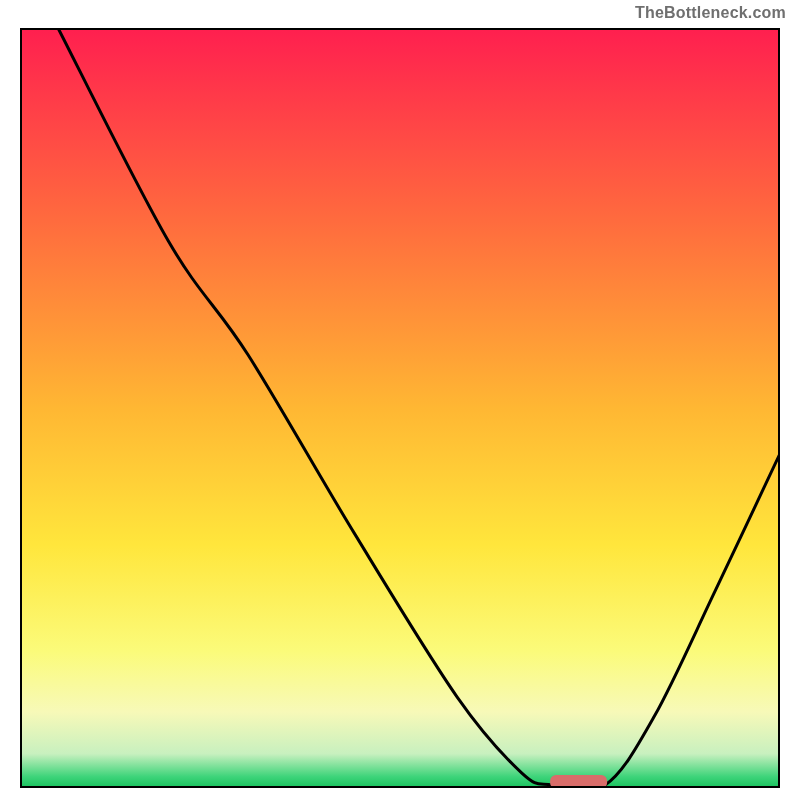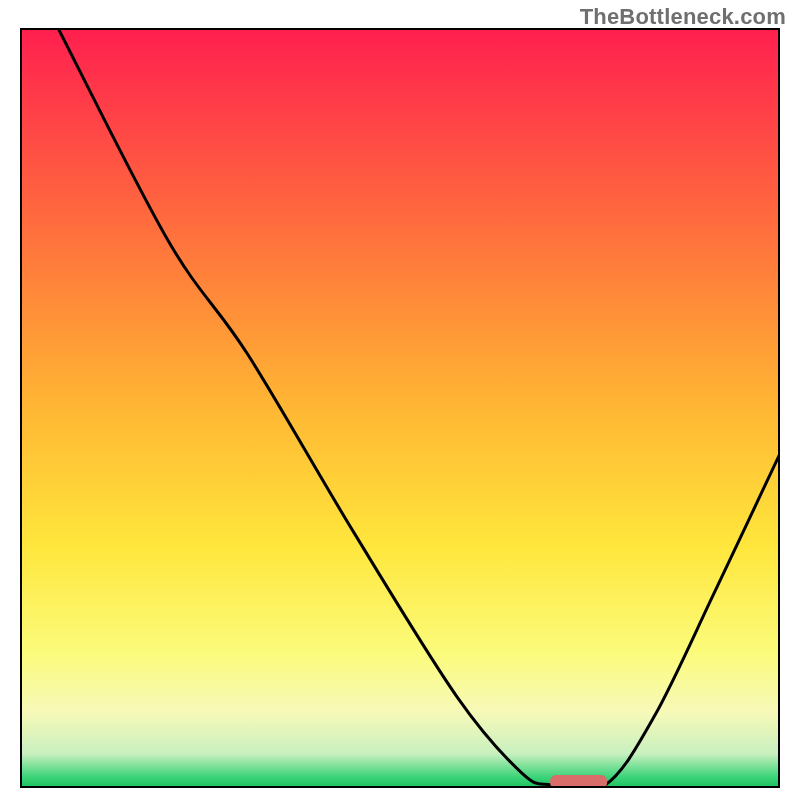--- a/index.html
+++ b/index.html
@@ -19,7 +19,7 @@
     position: absolute;
     top: 4px;
     right: 14px;
-    font-size: 22px;
+    font-size: 16px;
     font-weight: 600;
     color: #6f6f6f;
     letter-spacing: 0.2px;

